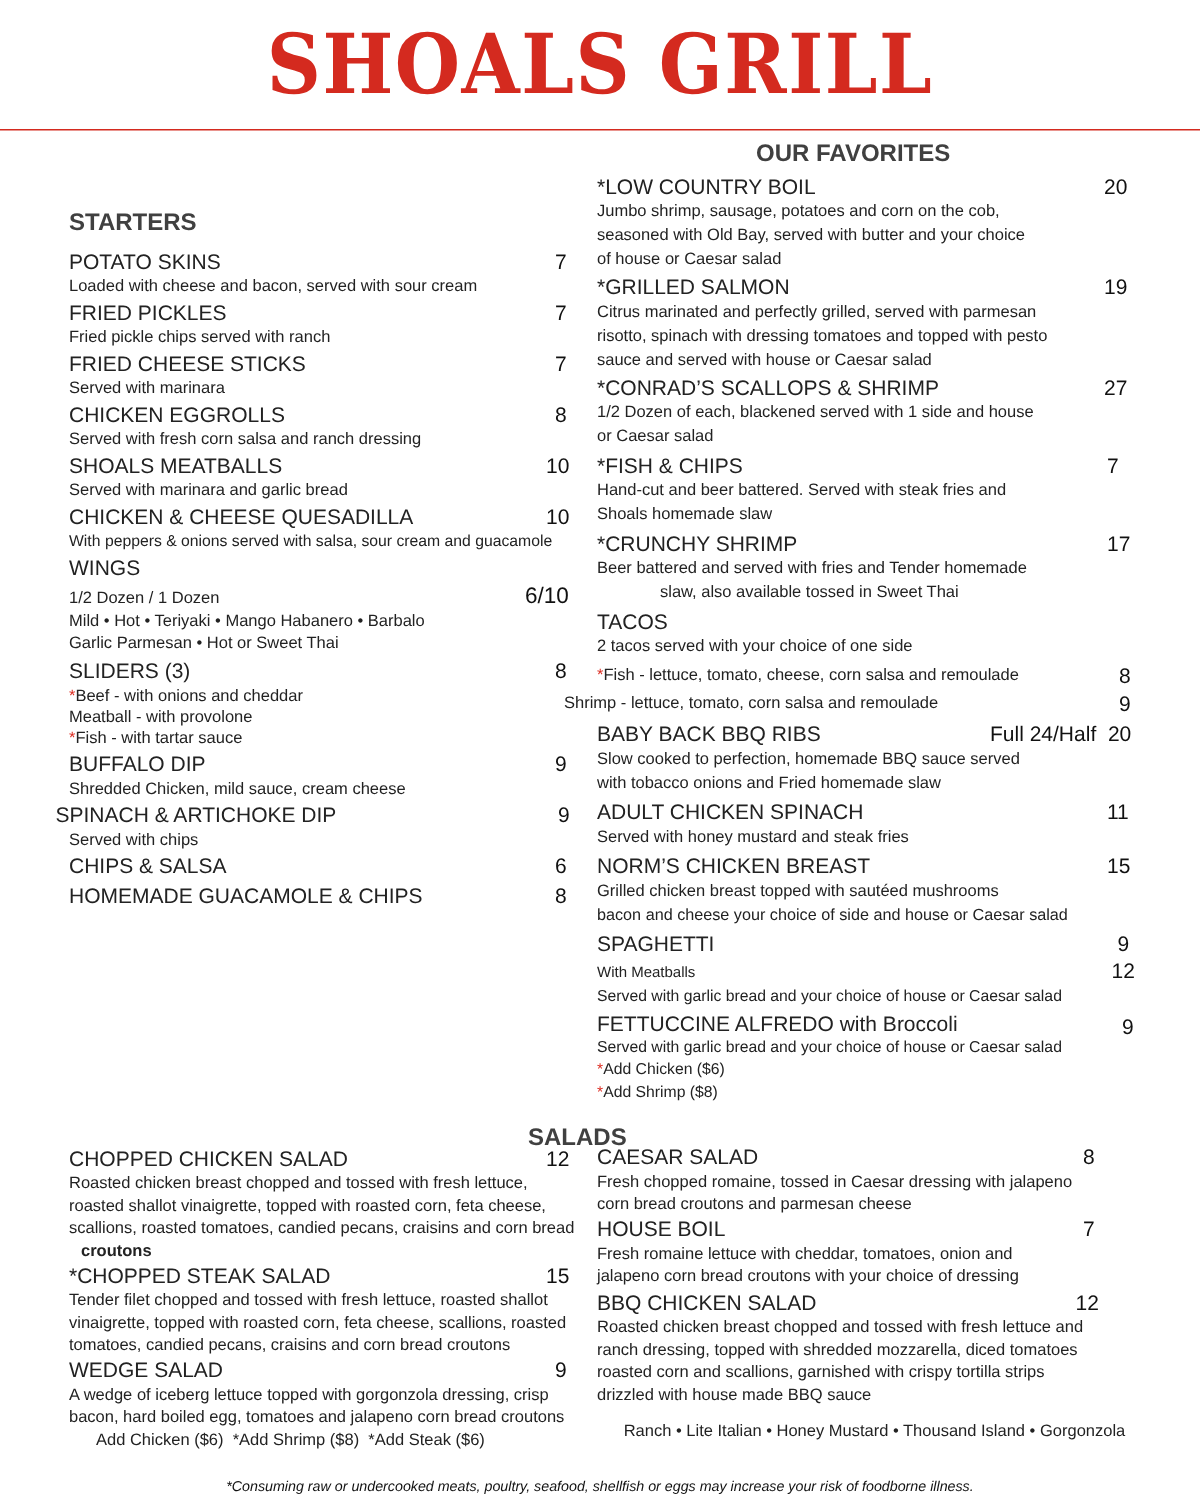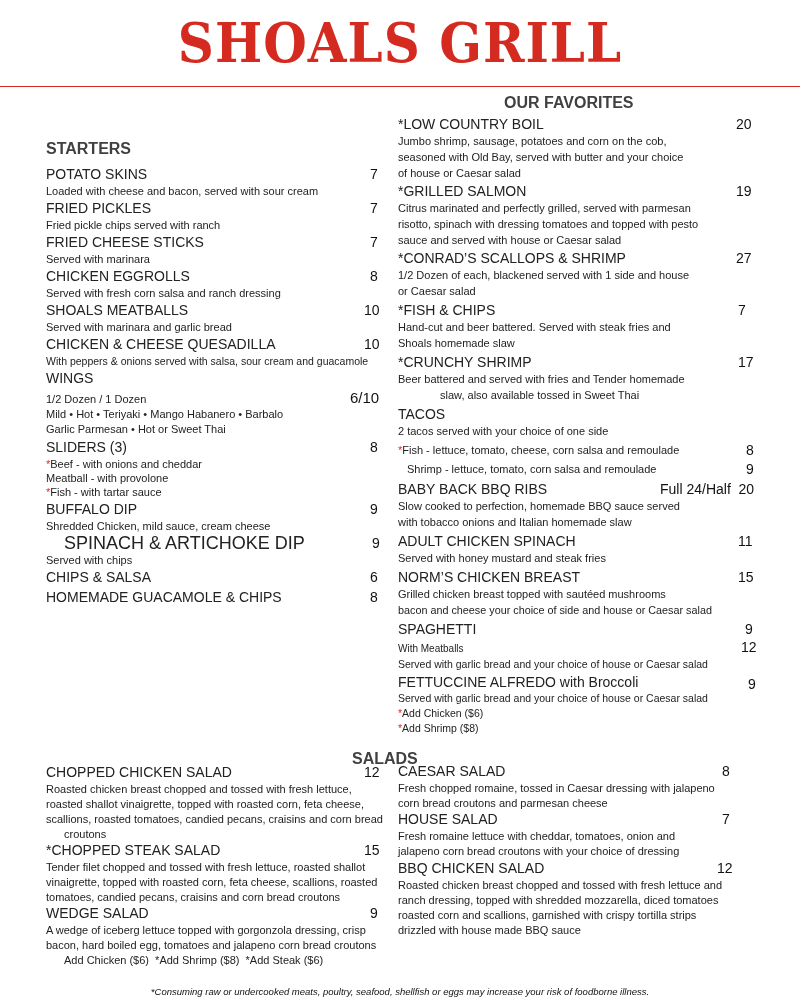--- a/index.html
+++ b/index.html
@@ -105,7 +105,7 @@
 <div class="line" style="left:398px;top:423px;">2 tacos served with your choice of one side</div>
 <div class="line" style="left:398px;top:442px;"><span class="star">*</span><span>Fish - lettuce, tomato, cheese, corn salsa and remoulade</span></div>
 <div class="price" style="left:746px;top:442px;">8</div>
-<div class="line" style="left:407px;top:461px;">Shrimp - lettuce, tomato, corn salsa and remoulade</div>
+<div class="line" style="left:376px;top:461px;">Shrimp - lettuce, tomato, corn salsa and remoulade</div>
 <div class="price" style="left:746px;top:461px;">9</div>
 
 <div class="line name" style="left:398px;top:481px;font-size:14px;">BABY BACK BBQ RIBS</div>

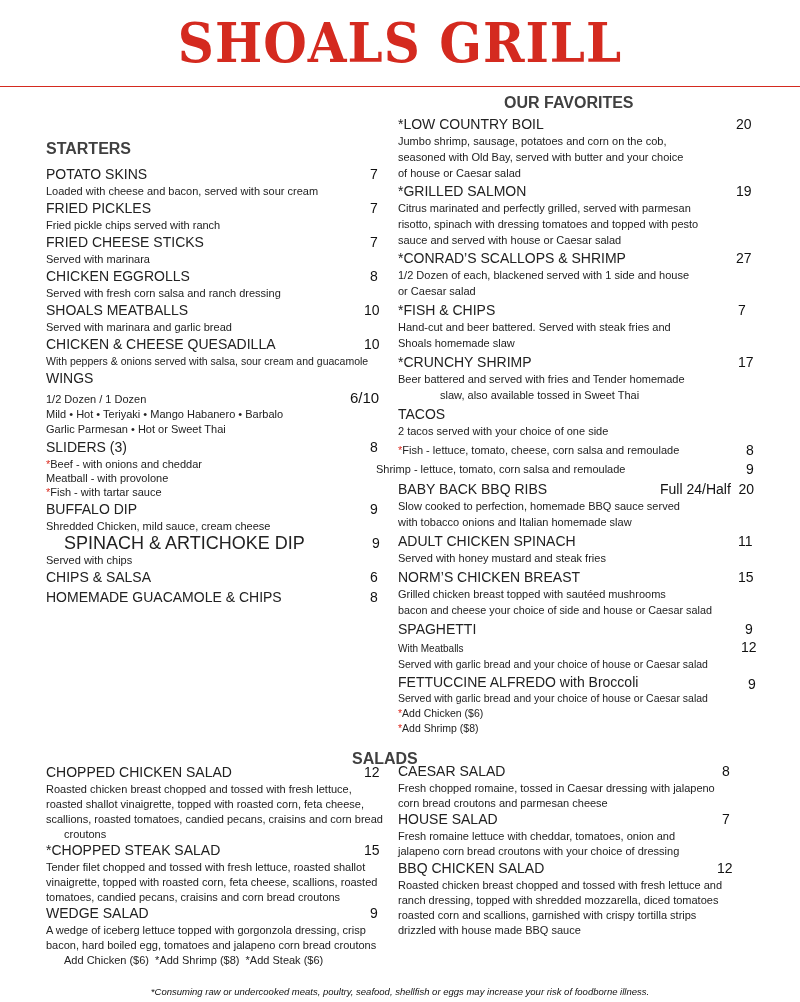--- a/index.html
+++ b/index.html
@@ -111,7 +111,7 @@
 <div class="line name" style="left:398px;top:481px;font-size:14px;">BABY BACK BBQ RIBS</div>
 <div class="price" style="left:660px;top:481px;white-space:pre;">Full 24/Half  20</div>
 <div class="line" style="left:398px;top:498px;">Slow cooked to perfection, homemade BBQ sauce served</div>
-<div class="line" style="left:398px;top:514px;">with tobacco onions and Italian homemade slaw</div>
+<div class="line" style="left:398px;top:514px;">with tobacco onions and Fried homemade slaw</div>
 
 <div class="line name" style="left:398px;top:533px;font-size:14px;">ADULT CHICKEN SPINACH</div>
 <div class="price" style="left:738px;top:533px;">11</div>

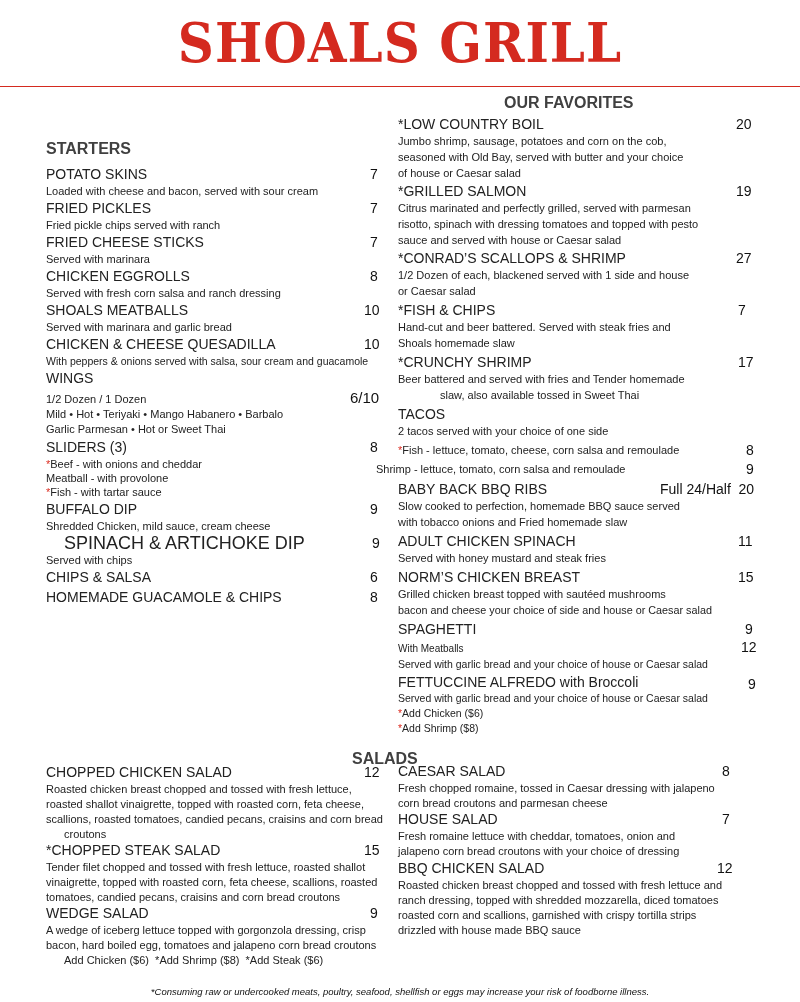--- a/index.html
+++ b/index.html
@@ -62,7 +62,7 @@
 <div class="price" style="left:370px;top:501px;">9</div>
 <div class="line" style="left:46px;top:518px;">Shredded Chicken, mild sauce, cream cheese</div>
 
-<div class="line name" style="left:64px;top:535px;font-size:18px;">SPINACH &amp; ARTICHOKE DIP</div>
+<div class="line name" style="left:37px;top:535px;font-size:14px;">SPINACH &amp; ARTICHOKE DIP</div>
 <div class="price" style="left:372px;top:535px;">9</div>
 <div class="line" style="left:46px;top:552px;">Served with chips</div>
 

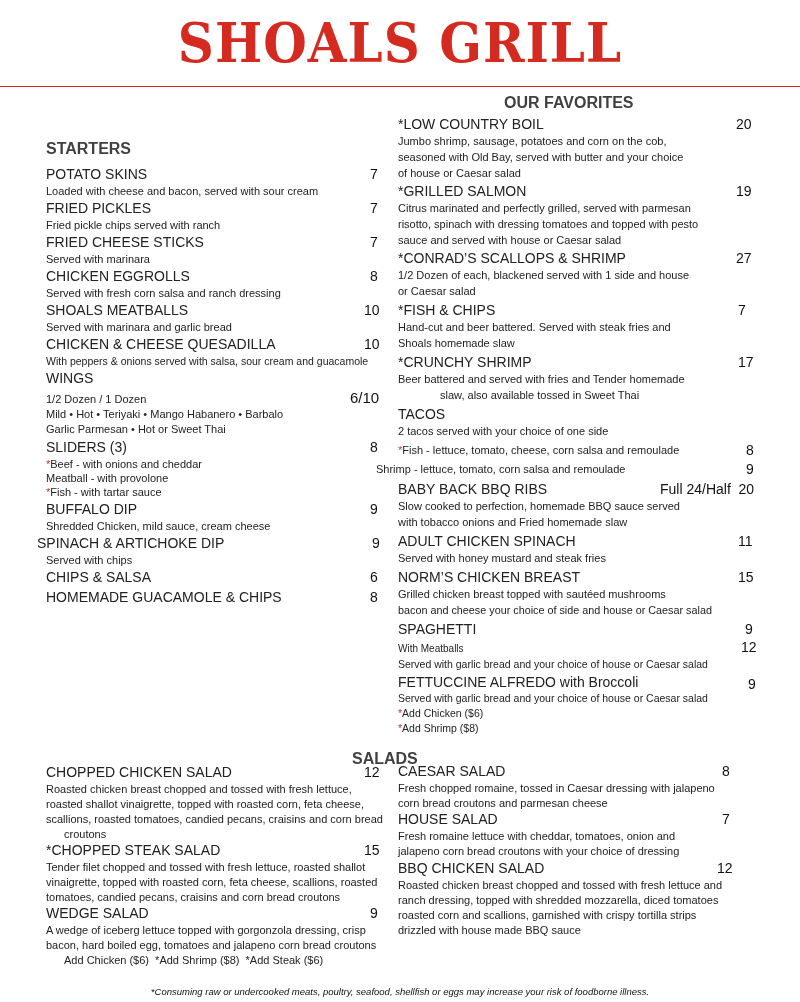--- a/index.html
+++ b/index.html
@@ -160,7 +160,7 @@
 <div class="line" style="left:398px;top:780px;">Fresh chopped romaine, tossed in Caesar dressing with jalapeno</div>
 <div class="line" style="left:398px;top:795px;">corn bread croutons and parmesan cheese</div>
 
-<div class="line name" style="left:398px;top:811px;font-size:14px;">HOUSE SALAD</div>
+<div class="line name" style="left:398px;top:811px;font-size:14px;">HOUSE BOIL</div>
 <div class="price" style="left:722px;top:811px;">7</div>
 <div class="line" style="left:398px;top:828px;">Fresh romaine lettuce with cheddar, tomatoes, onion and</div>
 <div class="line" style="left:398px;top:843px;">jalapeno corn bread croutons with your choice of dressing</div>

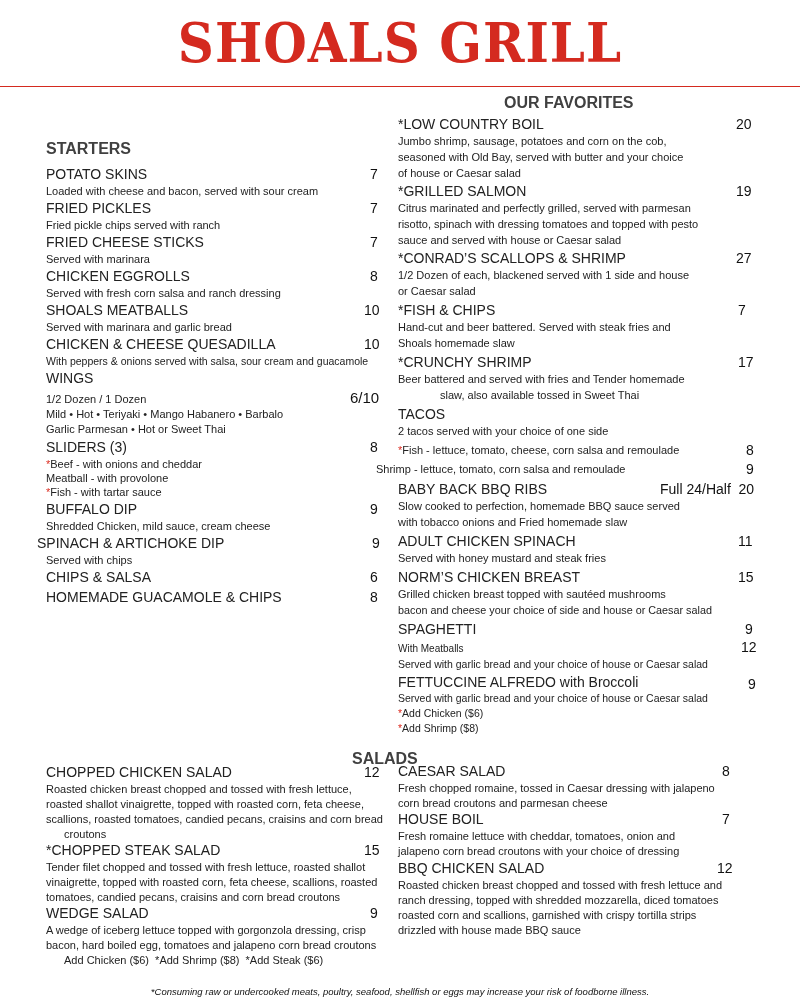--- a/index.html
+++ b/index.html
@@ -141,7 +141,7 @@
 <div class="line" style="left:46px;top:781px;">Roasted chicken breast chopped and tossed with fresh lettuce,</div>
 <div class="line" style="left:46px;top:796px;">roasted shallot vinaigrette, topped with roasted corn, feta cheese,</div>
 <div class="line" style="left:46px;top:811px;">scallions, roasted tomatoes, candied pecans, craisins and corn bread</div>
-<div class="line" style="left:64px;top:826px;">croutons</div>
+<div class="line" style="left:54px;top:826px;font-weight:bold;">croutons</div>
 
 <div class="line name" style="left:46px;top:842px;font-size:14px;">*CHOPPED STEAK SALAD</div>
 <div class="price" style="left:364px;top:842px;">15</div>

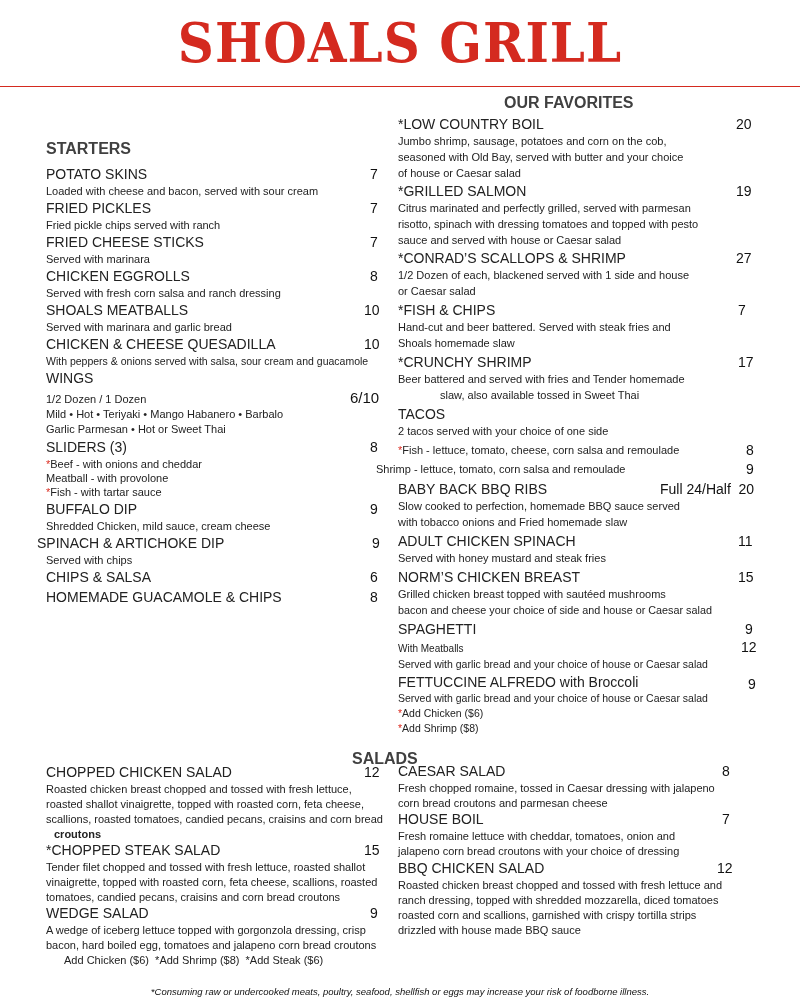--- a/index.html
+++ b/index.html
@@ -173,6 +173,7 @@
 <div class="line" style="left:398px;top:922px;">drizzled with house made BBQ sauce</div>
 
 <div class="dressings">
+  <div>Ranch • Lite Italian • Honey Mustard • Thousand Island • Gorgonzola</div>
 </div>
 
 <div class="footnote">*Consuming raw or undercooked meats, poultry, seafood, shellfish or eggs may increase your risk of foodborne illness.</div>

